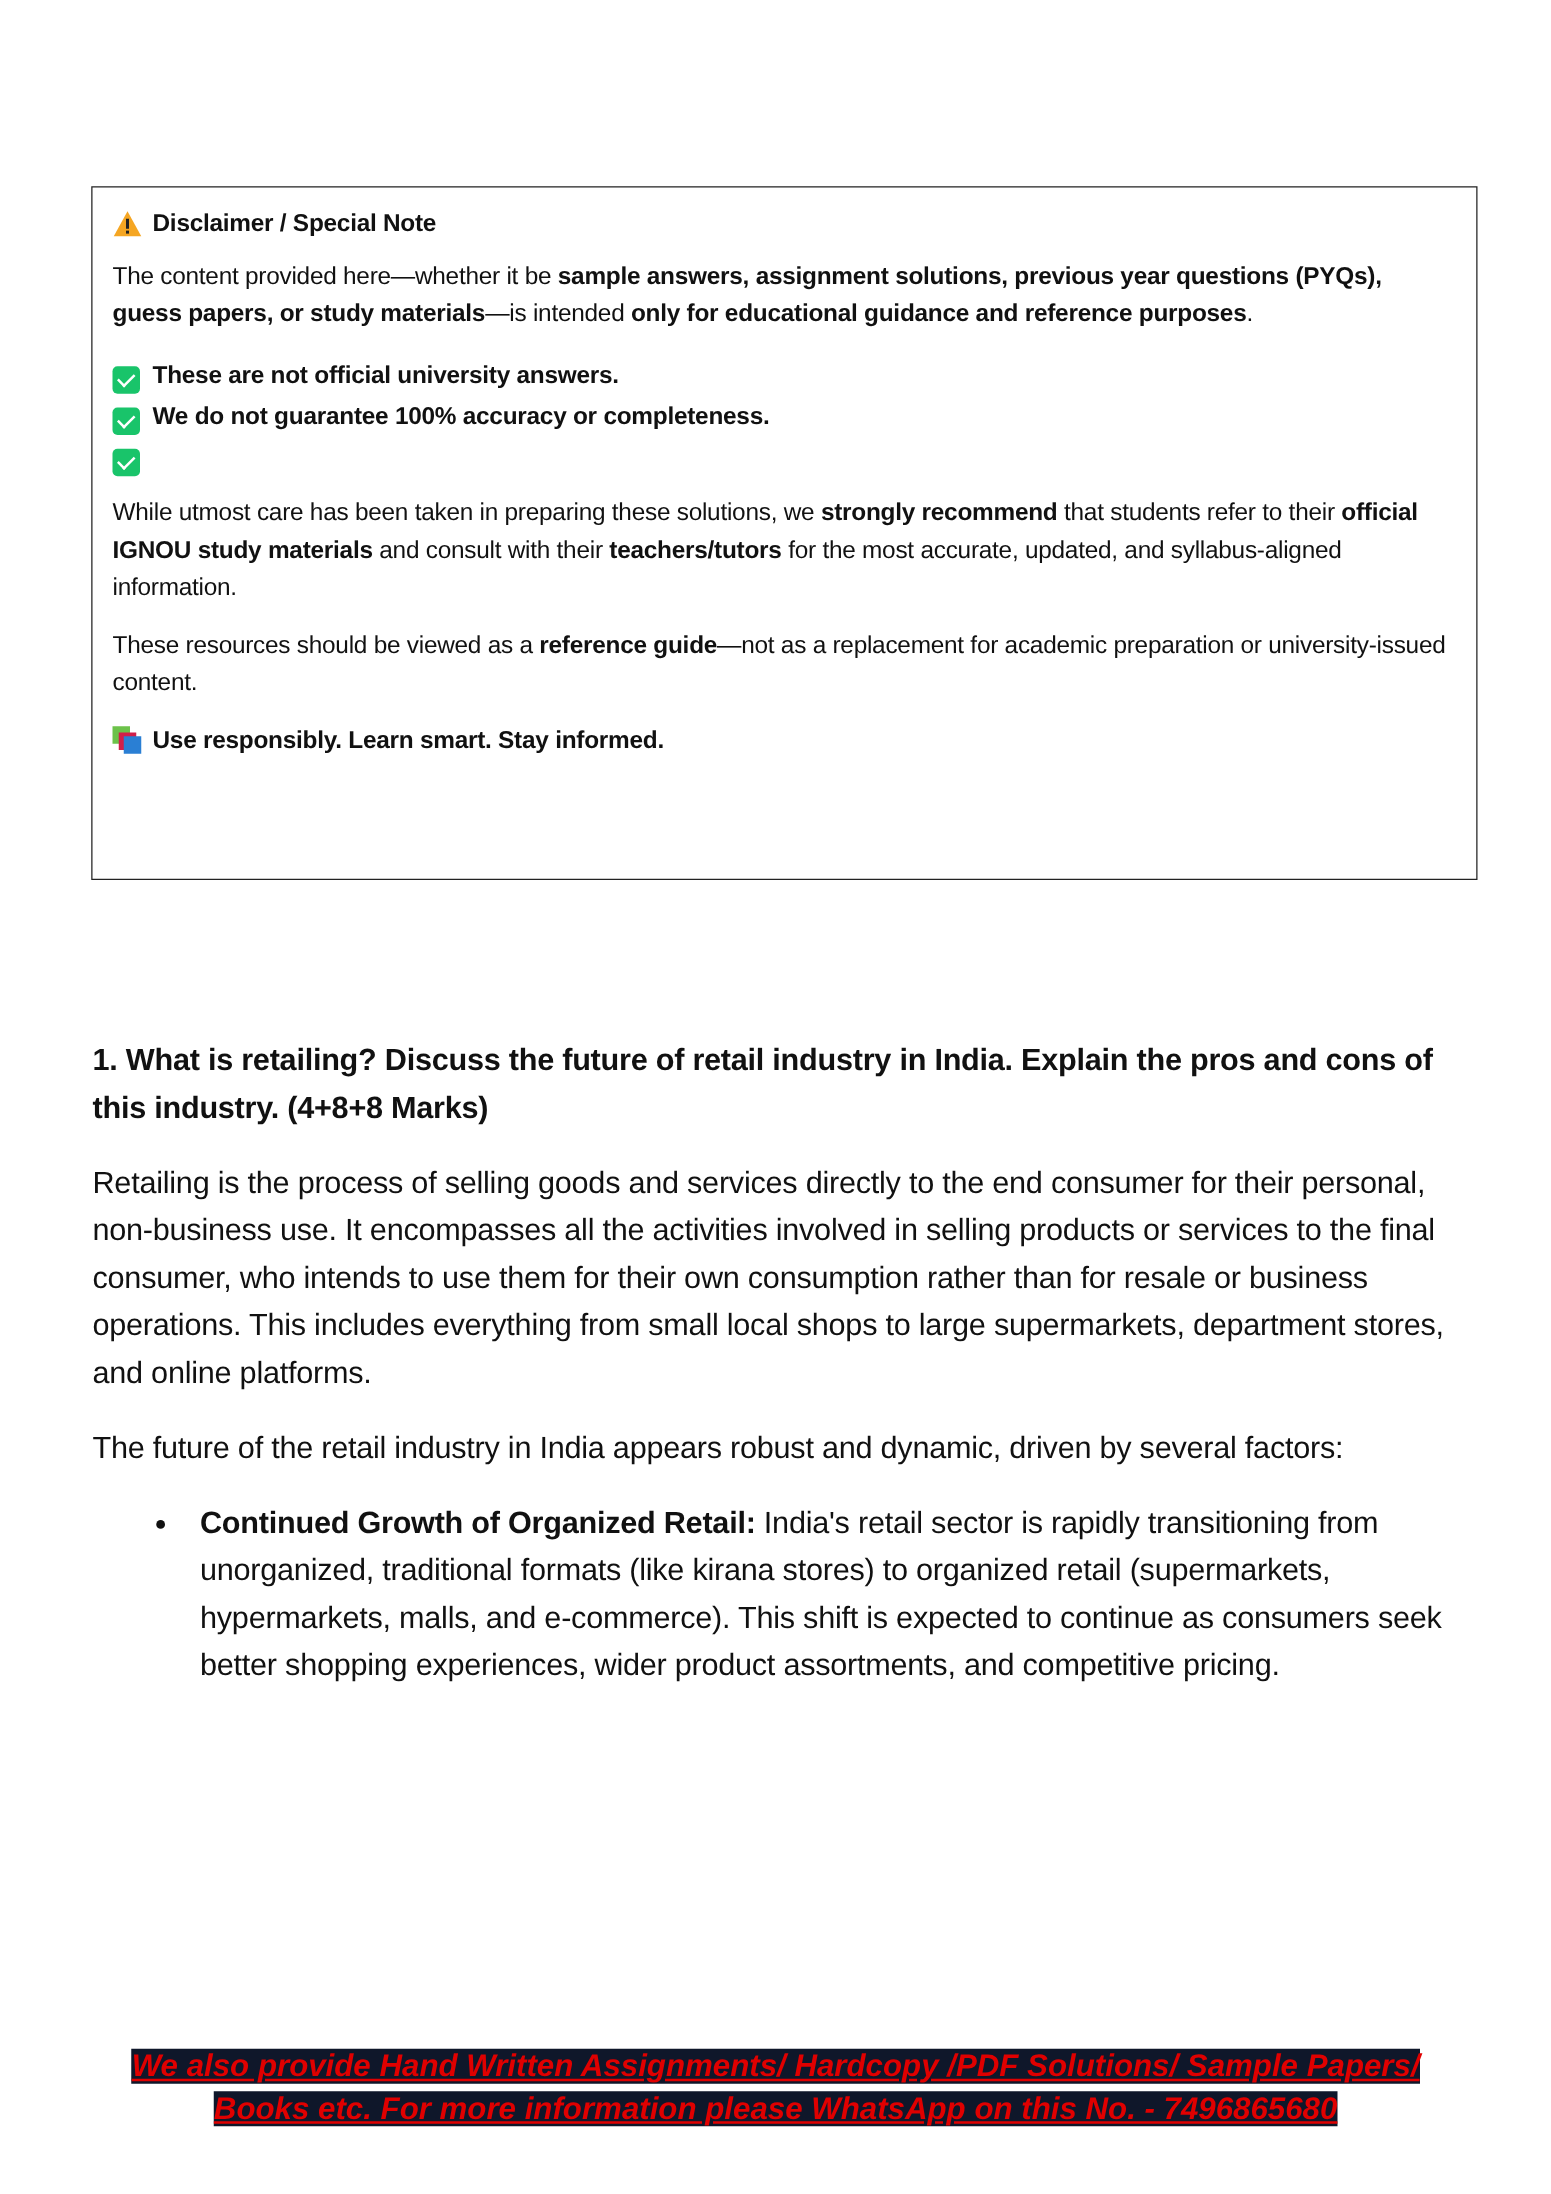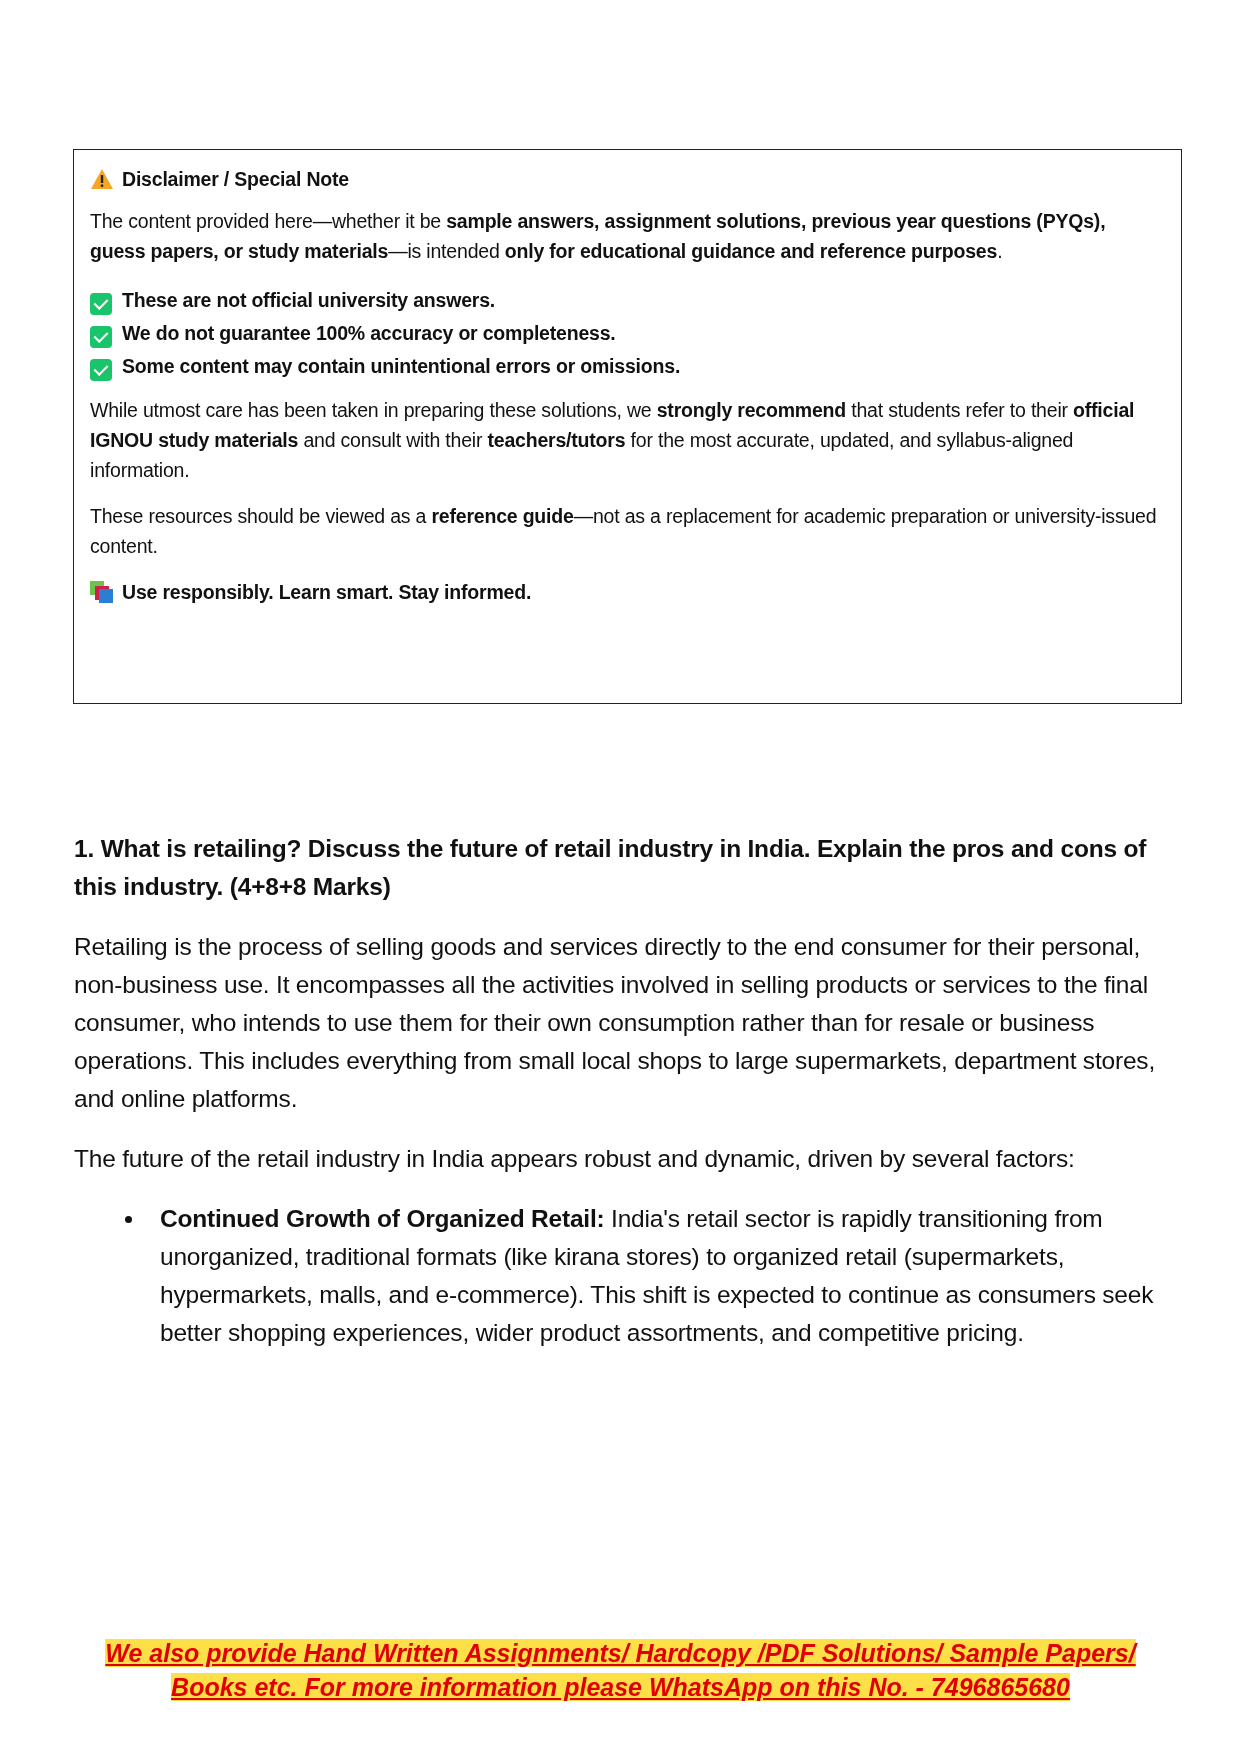--- a/index.html
+++ b/index.html
@@ -71,7 +71,6 @@
       </div>
       <div class="check-row">
         <span class="icon-check"></span>
-        <span>Some content may contain unintentional errors or omissions.</span>
       </div>
     </div>
 

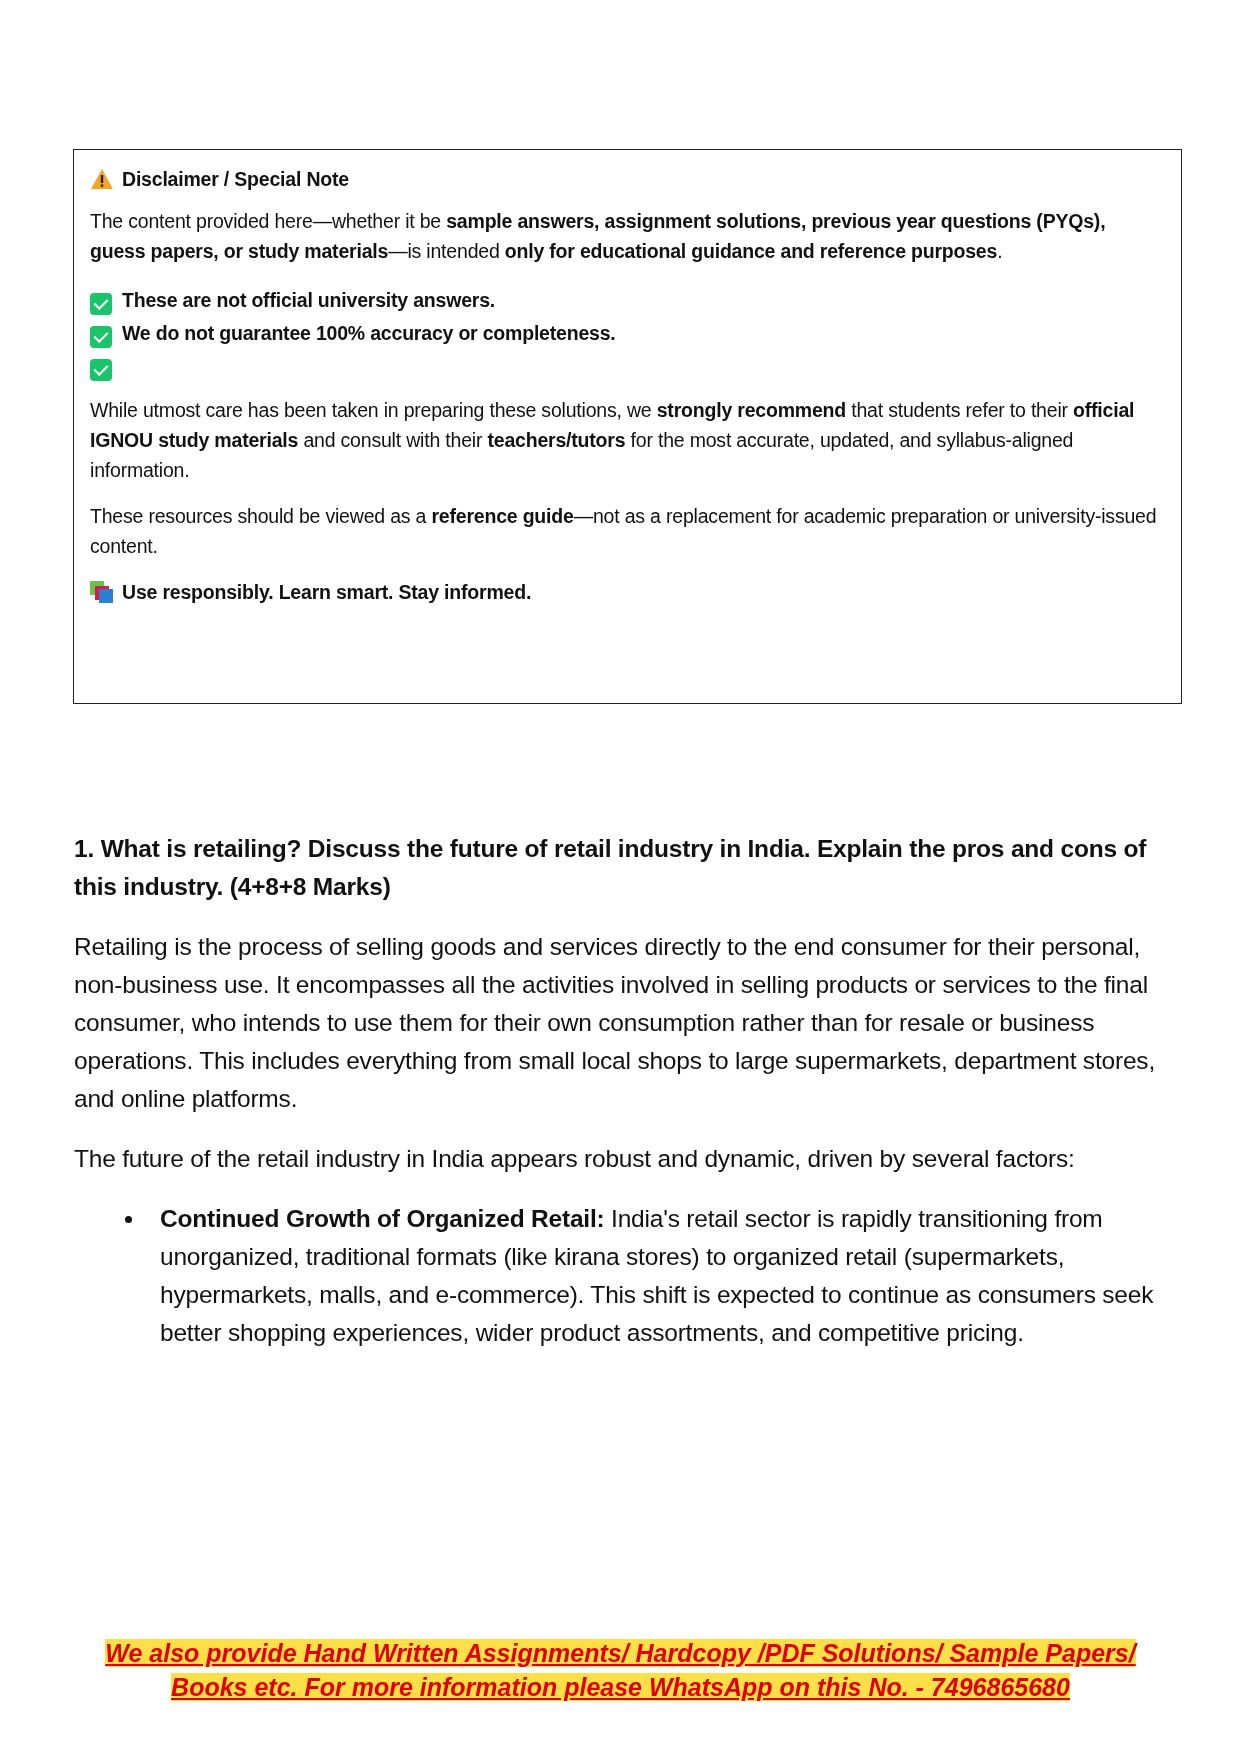--- a/index.html
+++ b/index.html
@@ -38,7 +38,7 @@
 
   .promo { position: absolute; left: 0; top: 1636px; width: 1241px; text-align: center;
            font-size: 25px; line-height: 34px; font-weight: bold; font-style: italic; }
-  .promo span { background: #fde047; color: #e00000; text-decoration: underline; }
+  .promo span { background: #0f172a; color: #e00000; text-decoration: underline; }
 </style>
 </head>
 <body>

